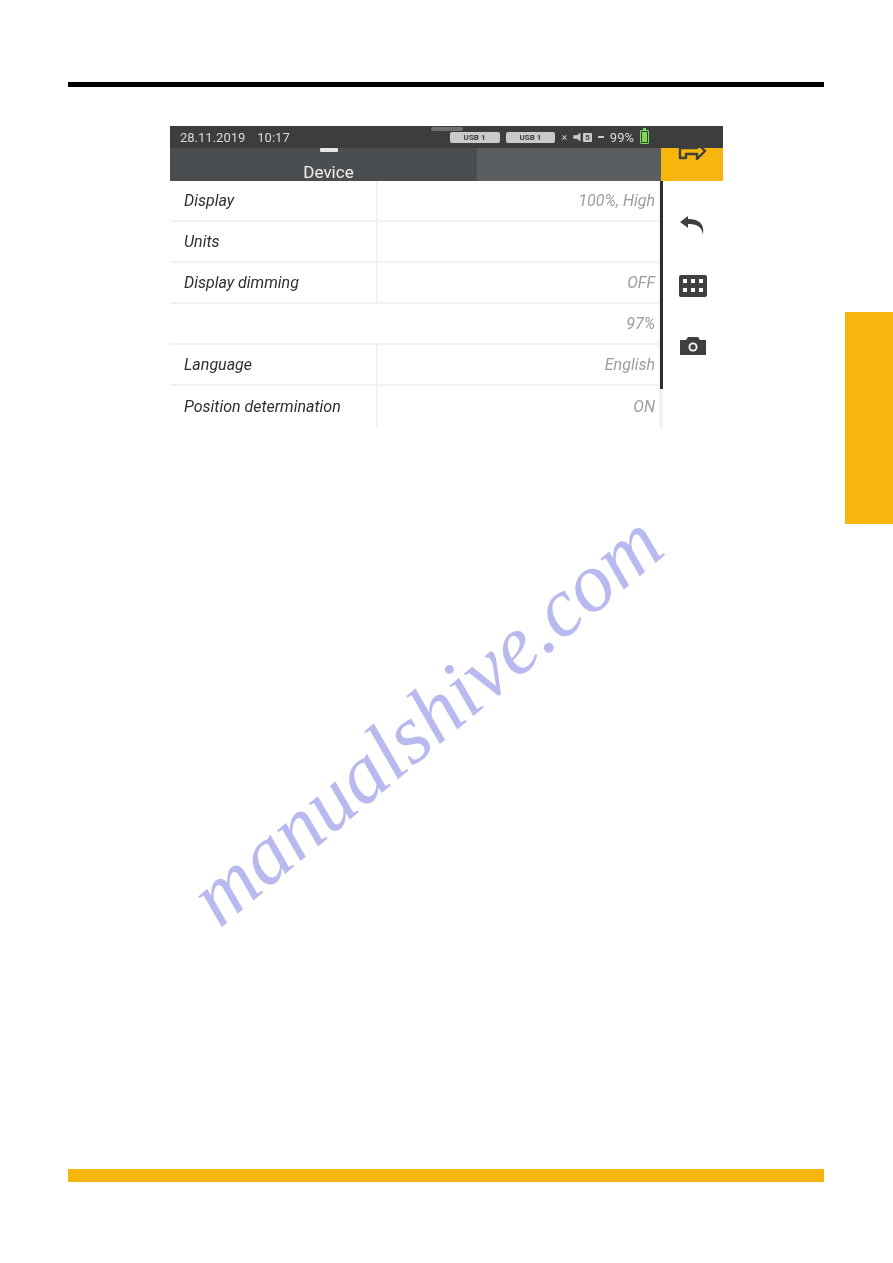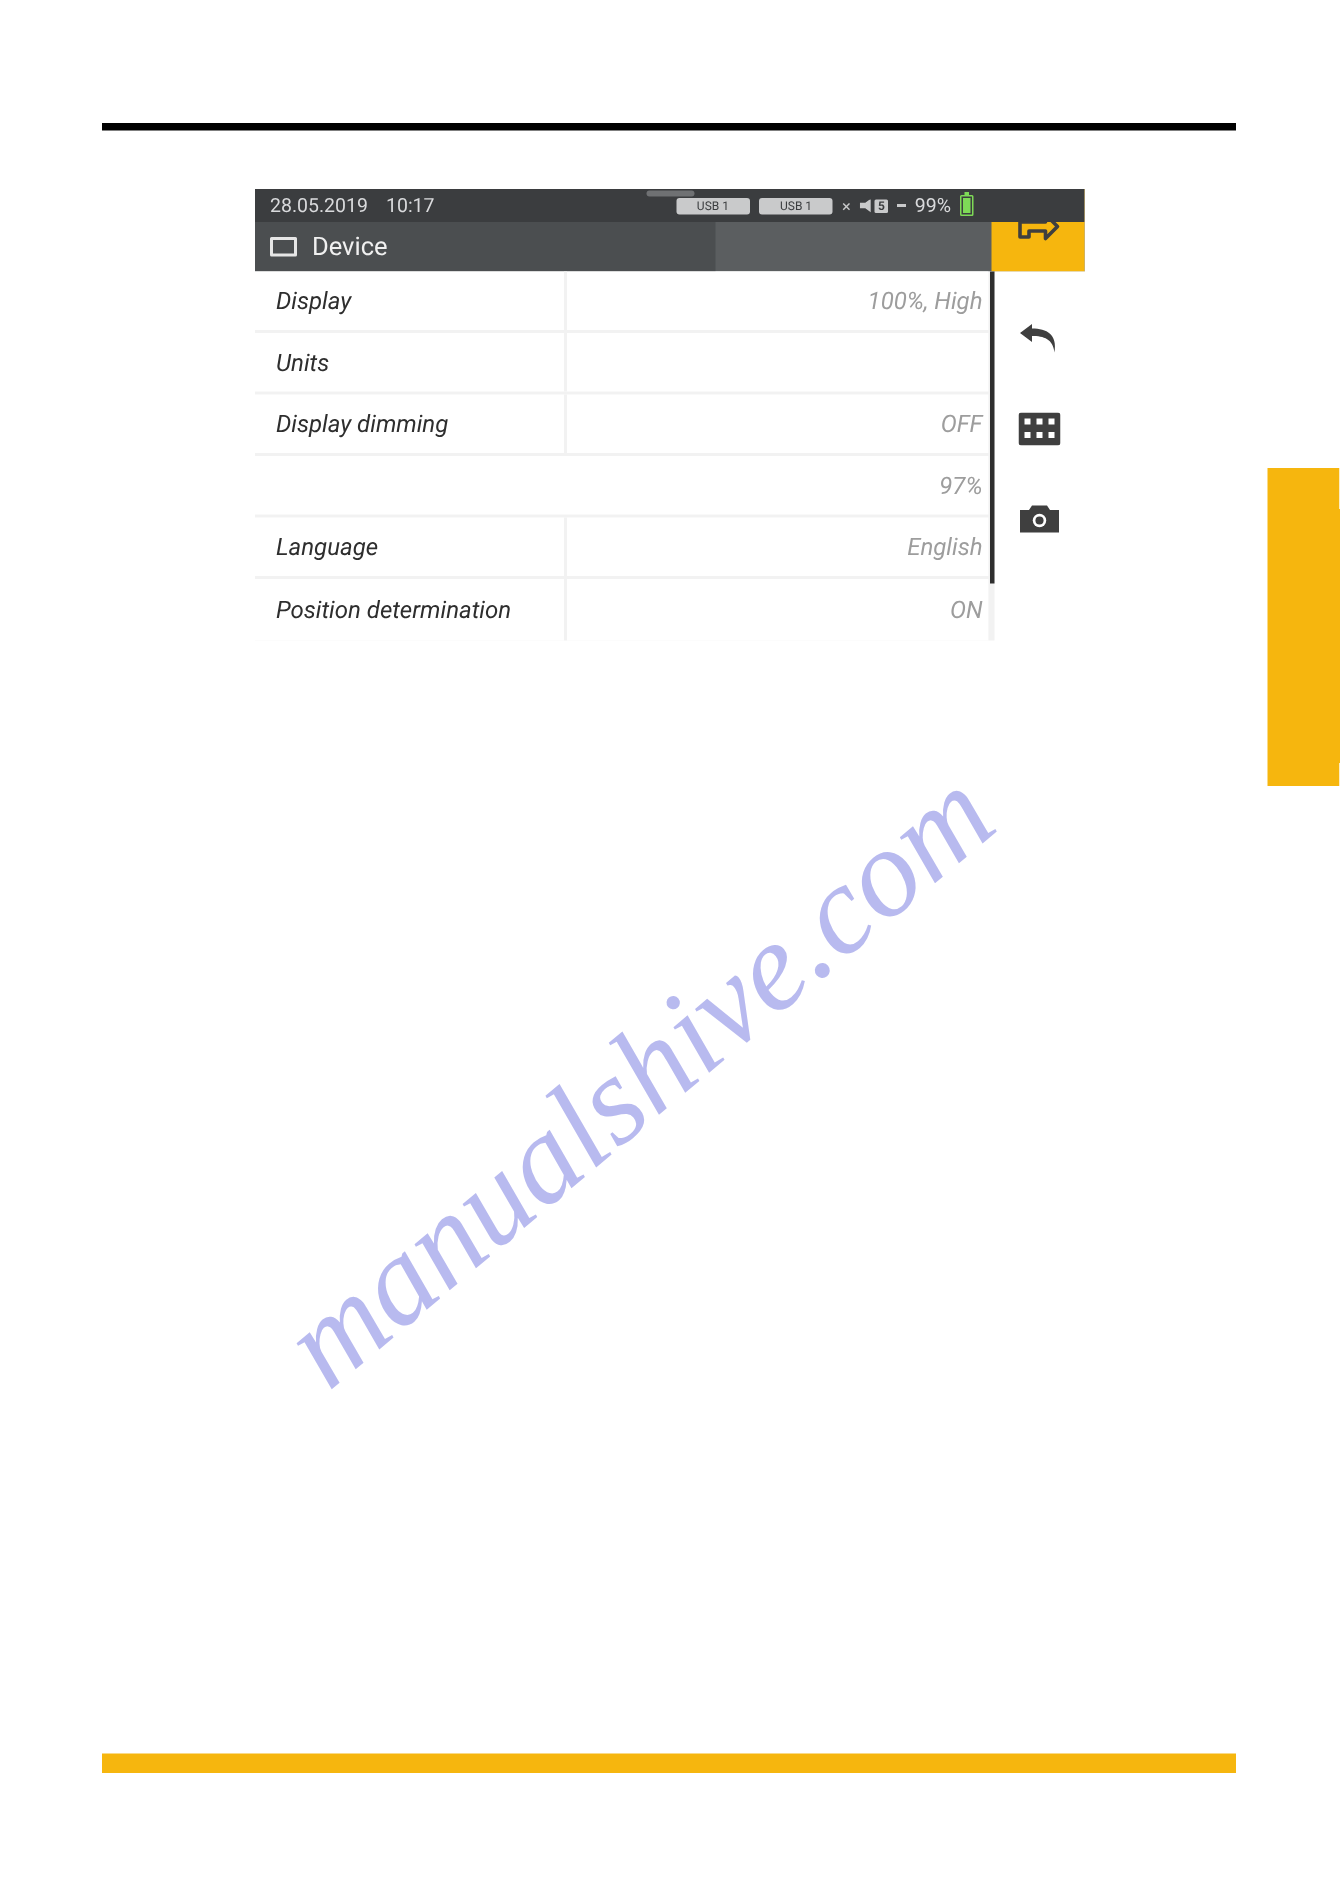--- a/index.html
+++ b/index.html
@@ -212,7 +212,7 @@
   <div class="status-bar">
     <div class="drag-handle"></div>
     <div class="status-left">
-      <span>28.05.2019</span>
+      <span>28.11.2019</span>
       <span>10:17</span>
     </div>
     <div class="status-right">

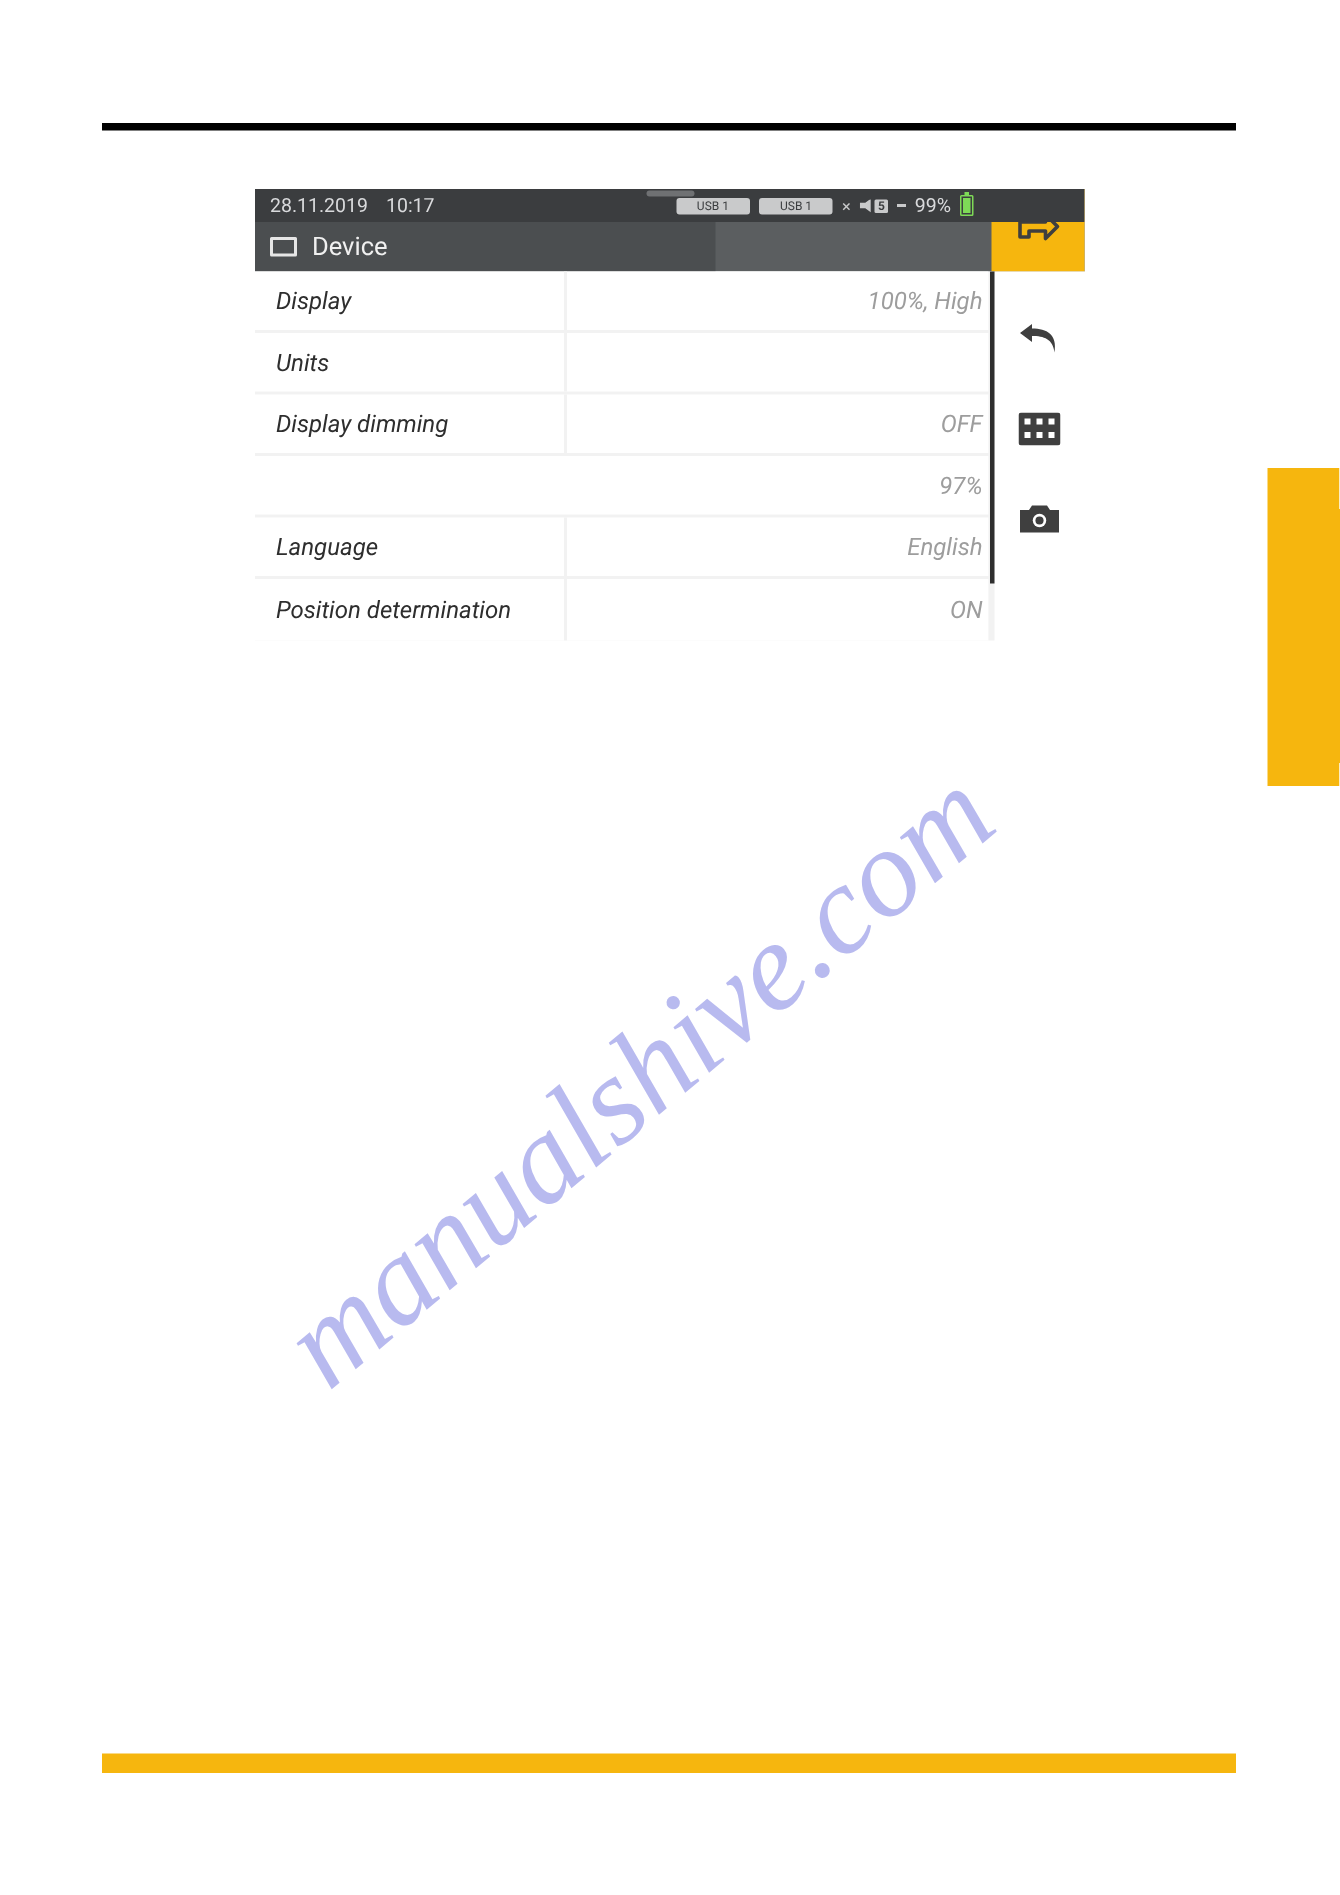--- a/index.html
+++ b/index.html
@@ -50,7 +50,7 @@
     background: #c9cacb;
     color: #3b3d3f;
     font-size: 8px;
-    font-weight: 400;
+    font-weight: 700;
     padding: 1px 14px;
     border-radius: 2px;
     display: inline-flex;

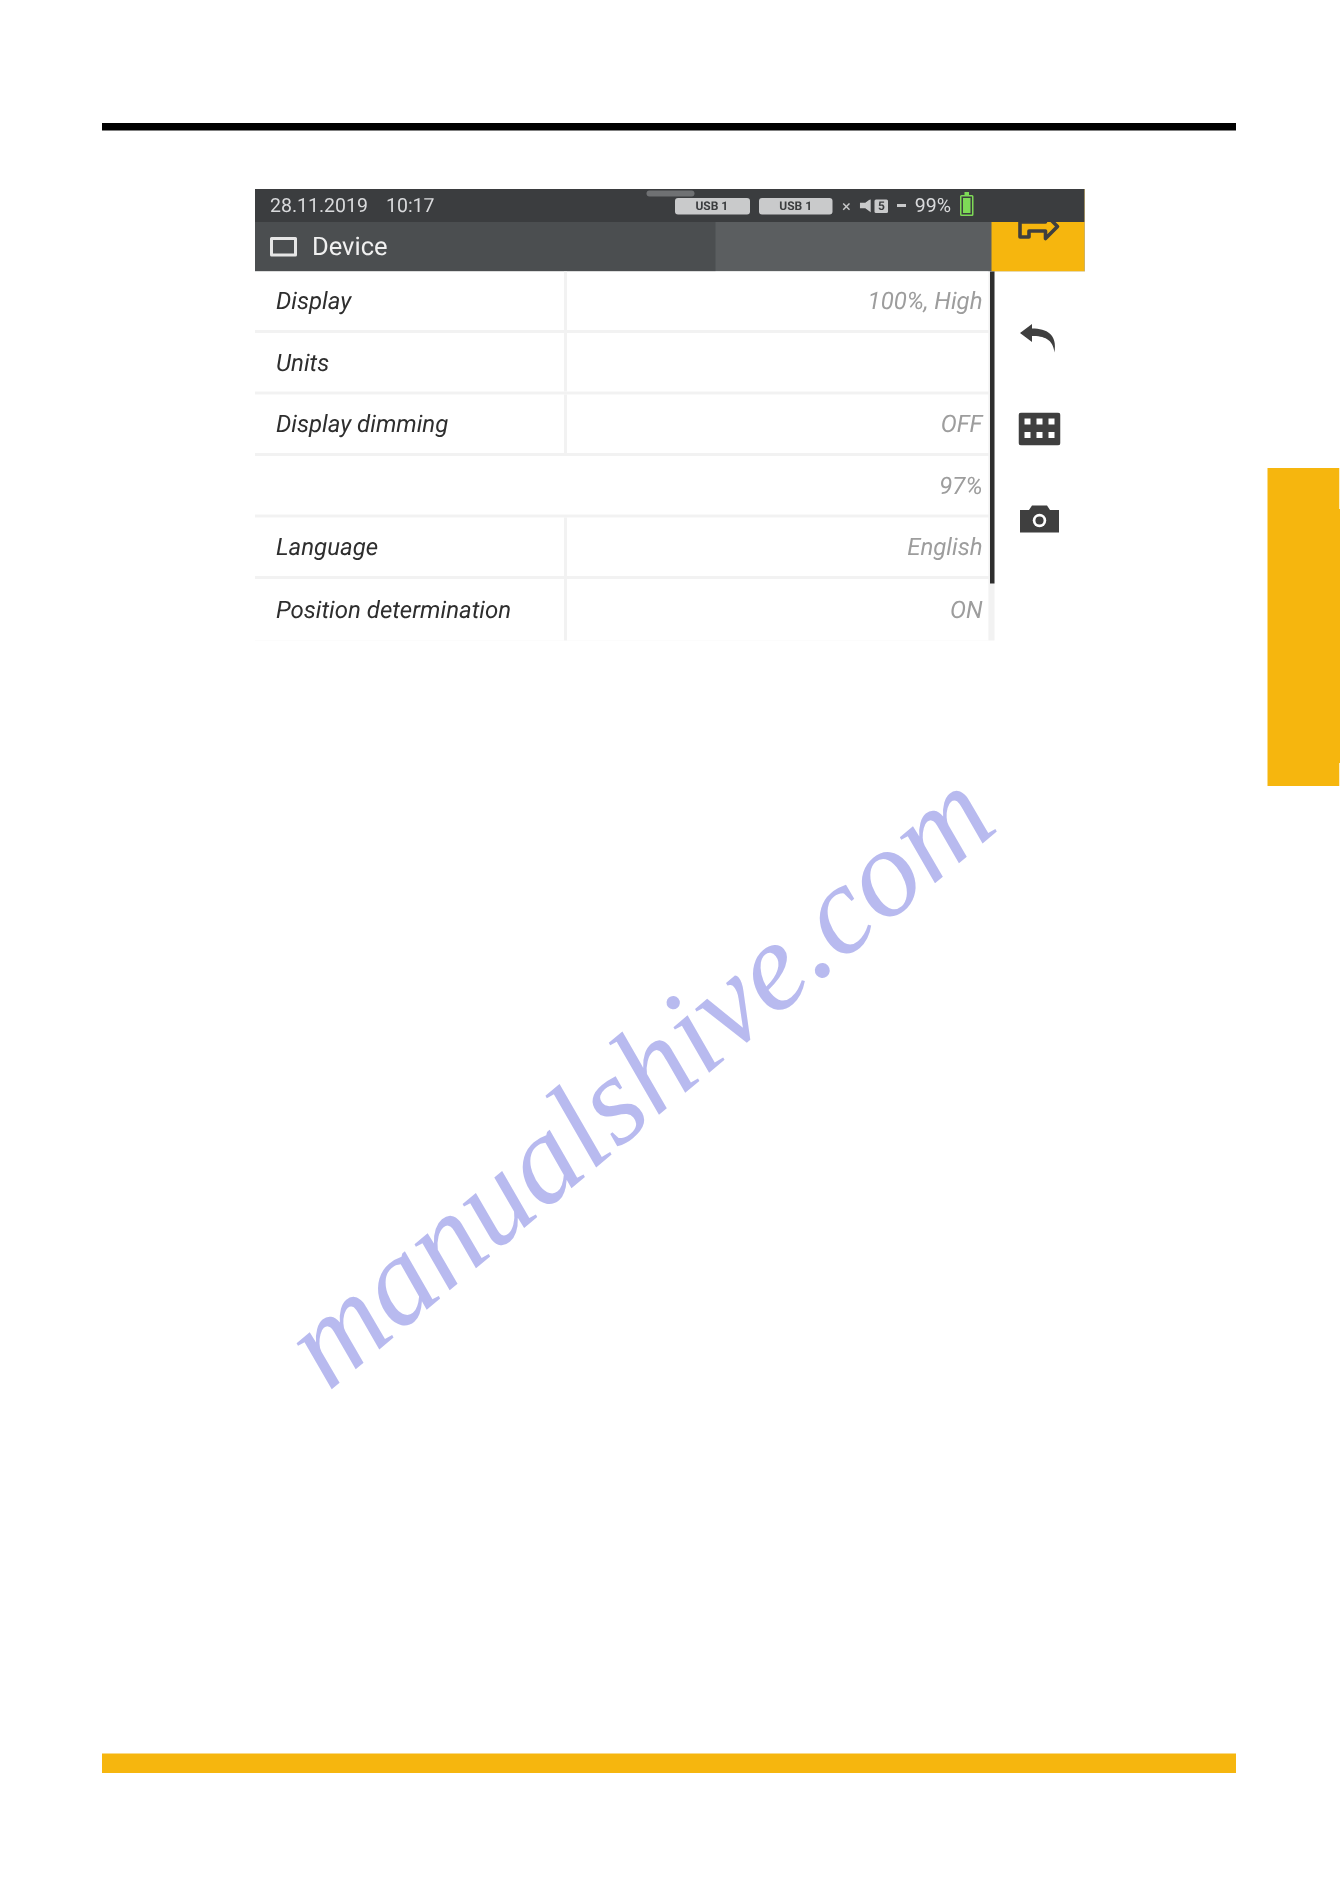--- a/index.html
+++ b/index.html
@@ -94,6 +94,7 @@
     padding-left: 10px;
     color: #f0f0f0;
     font-size: 17px;
+    flex-direction: column;
   }
   .title-tab .tab-icon {
     width: 18px; height: 13px;

